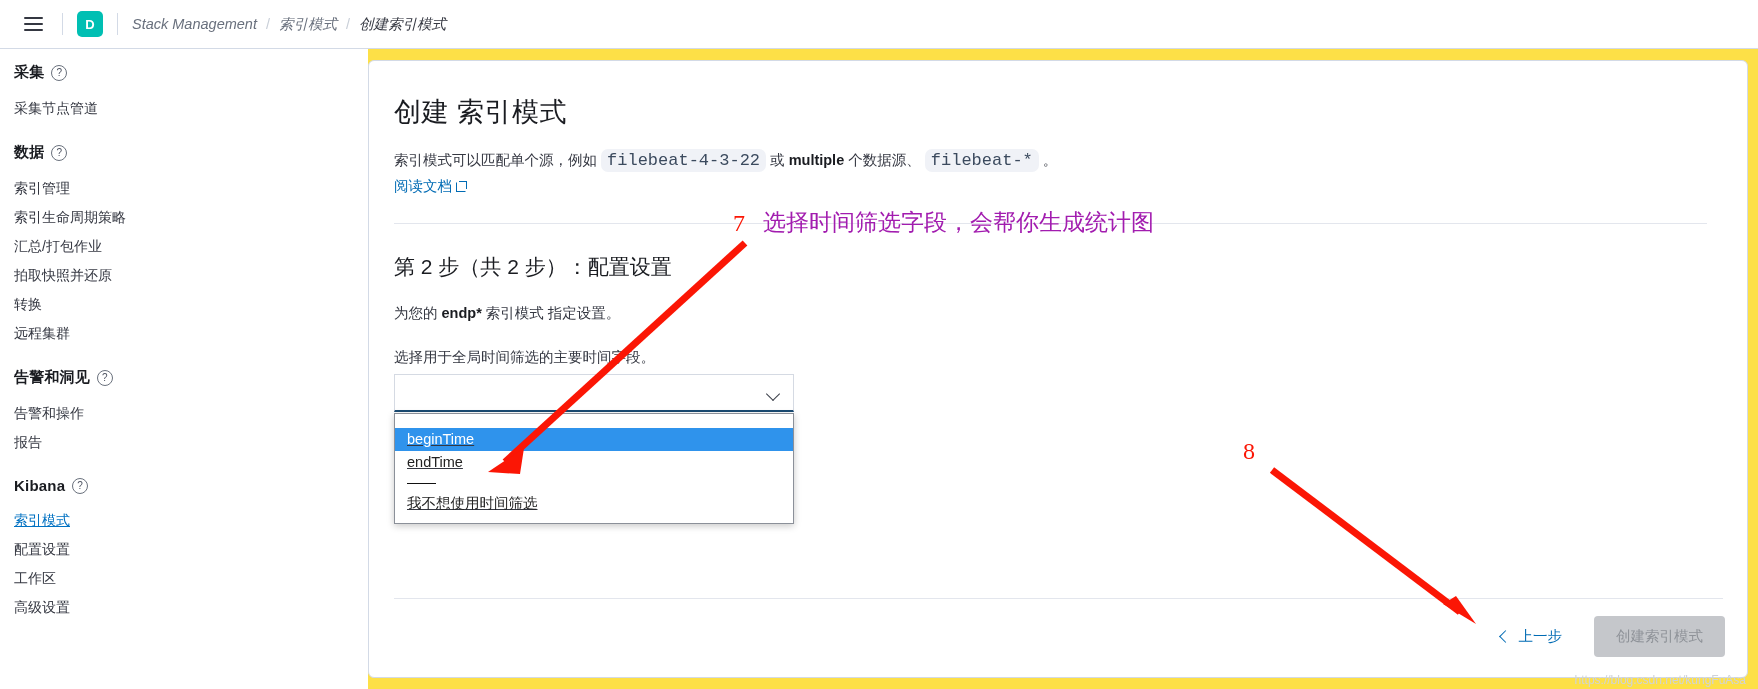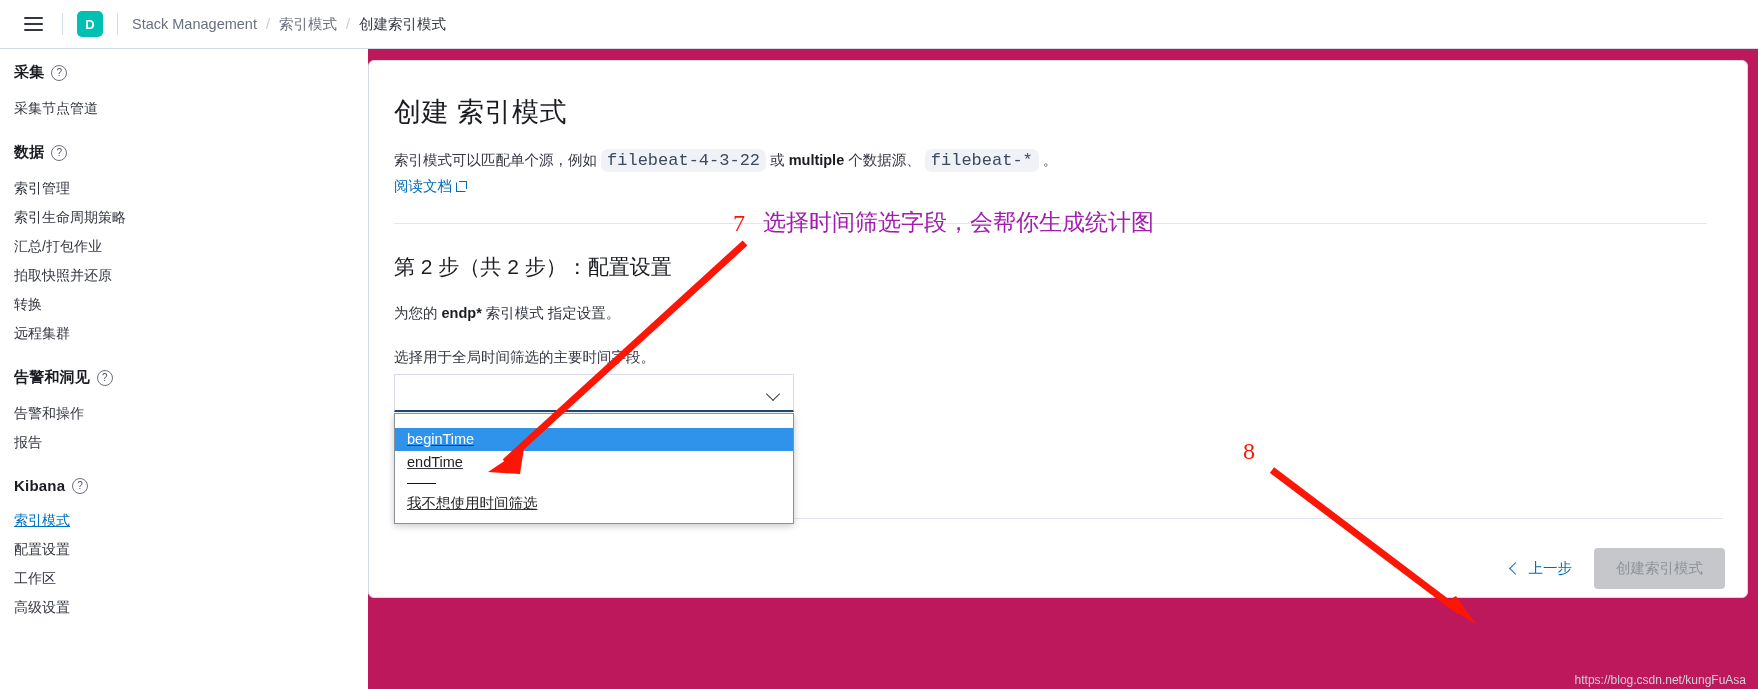--- a/index.html
+++ b/index.html
@@ -72,6 +72,7 @@
   }
   #breadcrumb .crumb {
     cursor: pointer;
+    font-style: italic;
   }
   #breadcrumb .crumb.last {
     color: #343741;

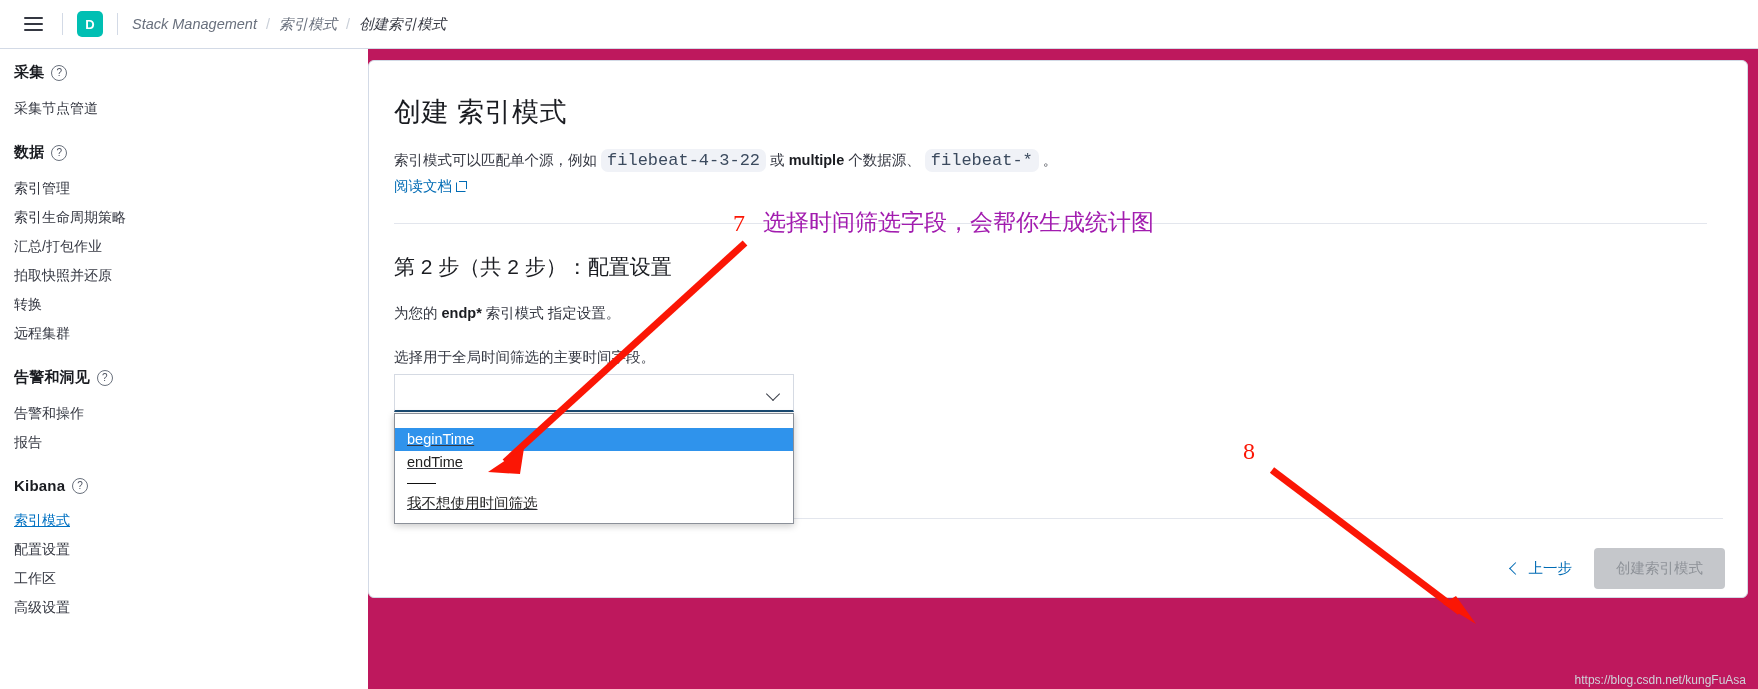--- a/index.html
+++ b/index.html
@@ -86,7 +86,7 @@
   #page-body {
     display: flex;
     height: 640px;
-    background: #be185d;
+    background: #fde047;
   }
 
   

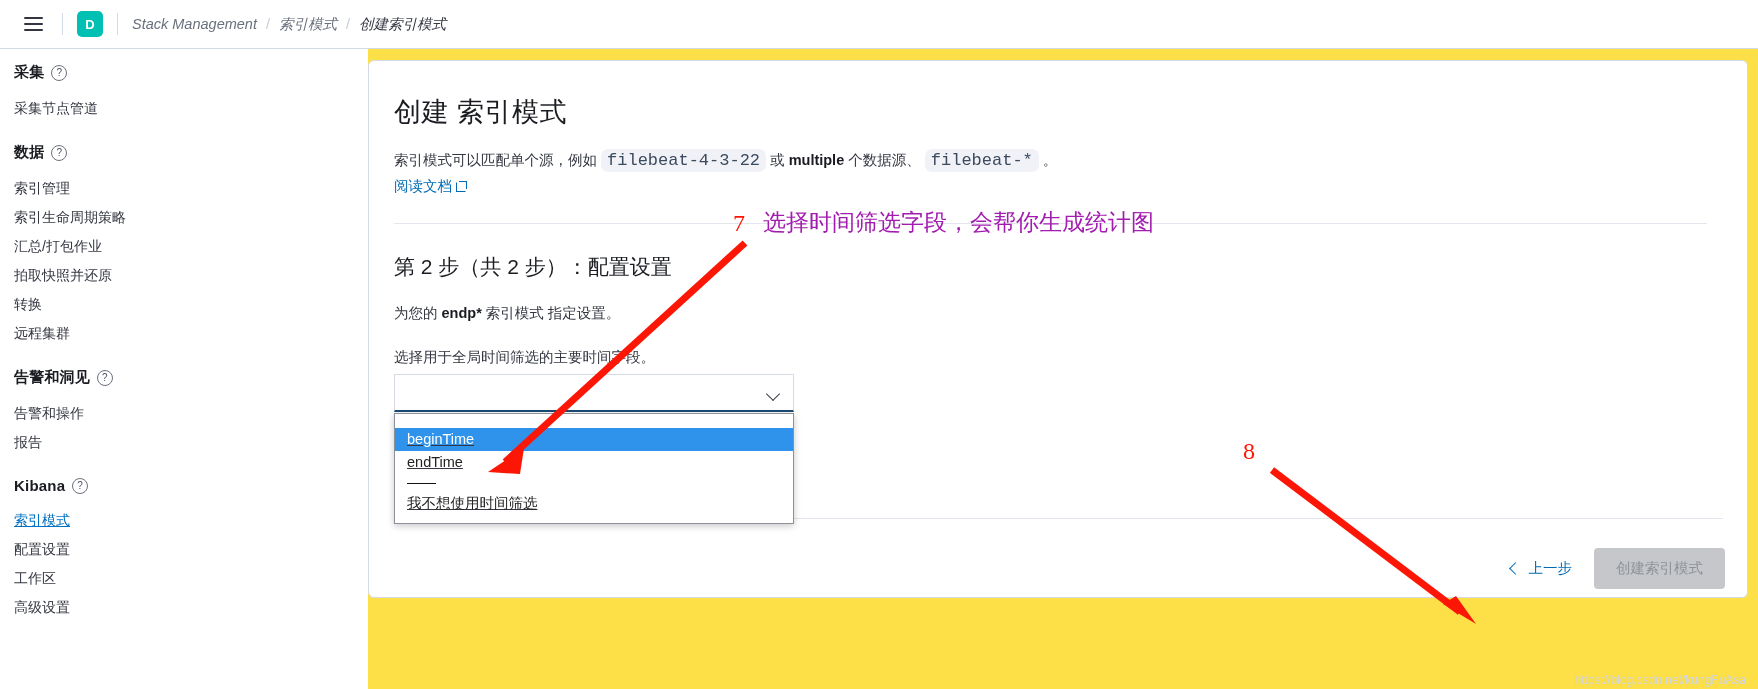--- a/index.html
+++ b/index.html
@@ -143,7 +143,7 @@
     background: #ffffff;
     border: 1px solid #d3dae6;
     border-radius: 6px;
-    height: 538px;
+    height: 618px;
     box-sizing: border-box;
     padding: 33px 40px 0 25px;
     position: relative;

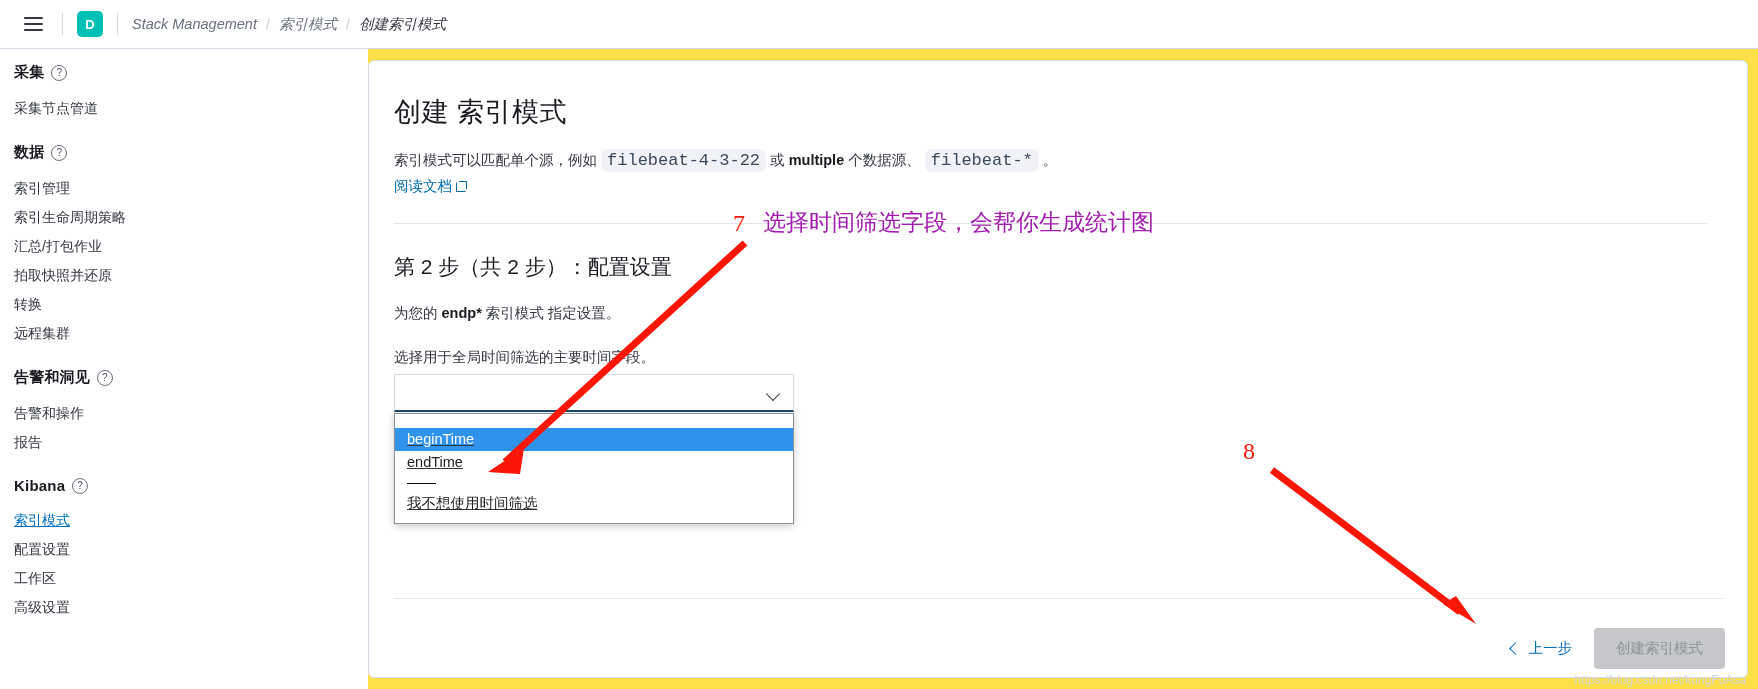--- a/index.html
+++ b/index.html
@@ -311,10 +311,10 @@
   #footer-row {
     position: absolute;
     right: 22px;
-    bottom: 8px;
-    display: flex;
-    align-items: center;
-    gap: 22px;
+    bottom: 20px;
+    display: flex;
+    align-items: center;
+    gap: 32px;
   }
   #prev-btn {
     display: flex;

